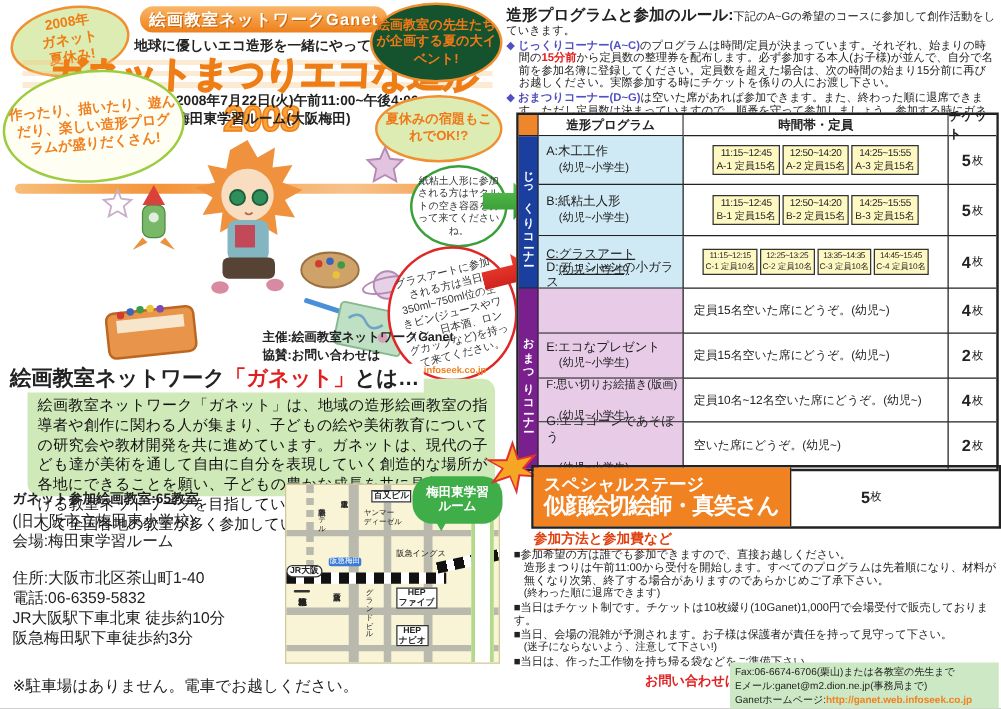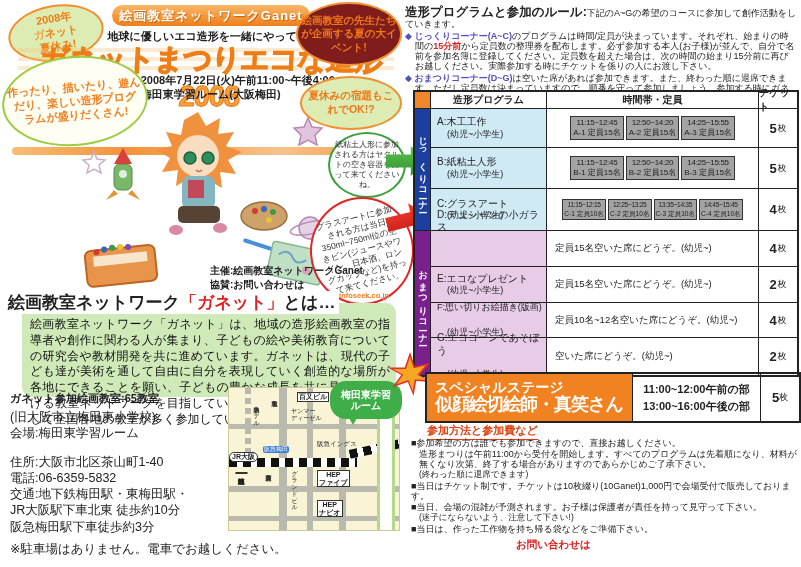--- a/index.html
+++ b/index.html
@@ -27,7 +27,7 @@
   .bubble{border-radius:50%;display:flex;align-items:center;justify-content:center;text-align:center;}
   .b-plan{left:2px;top:56px;width:146px;height:90px;border:2px solid #9ccc3f;background:#fffef2;
     color:#f08020;font-weight:bold;font-size:11px;line-height:1.3;transform:rotate(-5deg);padding:4px;box-sizing:border-box;}
-  .b-teach{left:296px;top:2px;width:106px;height:64px;border:2px solid #f09030;background:#7f1d1d;
+  .b-teach{left:296px;top:2px;width:106px;height:64px;border:2px solid #f09030;background:#14532d;
     color:#f07818;font-weight:bold;font-size:10.5px;line-height:1.25;padding:3px;box-sizing:border-box;}
   .b-home{left:300px;top:76px;width:102px;height:54px;border:2px solid #f09030;background:#dcecb2;
     color:#f07818;font-weight:bold;font-size:10.5px;line-height:1.3;padding:3px;box-sizing:border-box;}

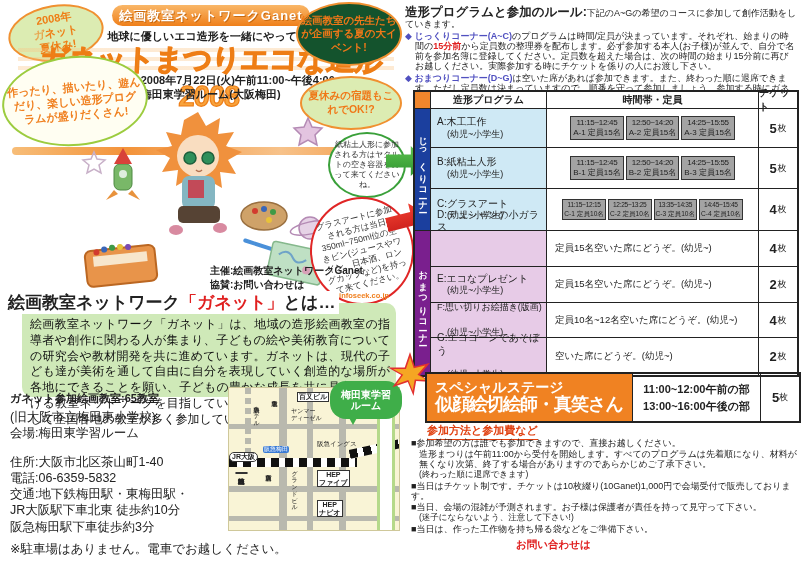--- a/index.html
+++ b/index.html
@@ -100,7 +100,7 @@
   .prog.blue{background:#cfe9f5;}
   .prog.pink{background:#e7cbe7;}
   .times{gap:2px;padding:1px;}
-  .slot{border:1.4px solid #333;background:#a3a3a3;padding:1px 2px;text-align:center;line-height:1.25;}
+  .slot{border:1.4px solid #333;background:#fef9c3;padding:1px 2px;text-align:center;line-height:1.25;}
   .slot .st{font-size:8px;letter-spacing:-0.3px;}
   .slot .sl{font-size:8px;}
   .times.small .slot{padding:1px 1px;border-width:1px;}

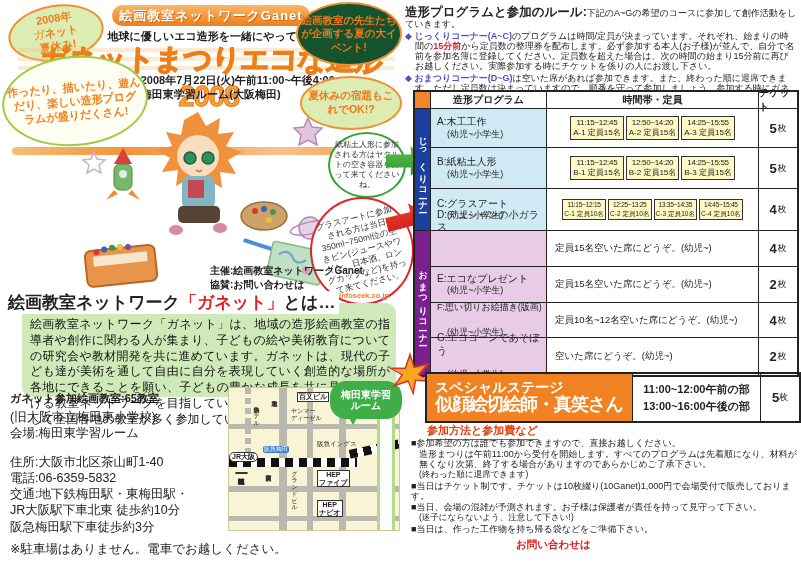--- a/index.html
+++ b/index.html
@@ -335,7 +335,7 @@
         <span class="tu">枚</span>
       </div>
 
-    <div class="cell prog blue" style="grid-area:4/2;">
+    <div class="cell prog blue" style="grid-area:4/2;text-decoration:underline;">
       <div>C:グラスアート</div>
         <div class="sub">(幼児~小学生)</div>
     </div>

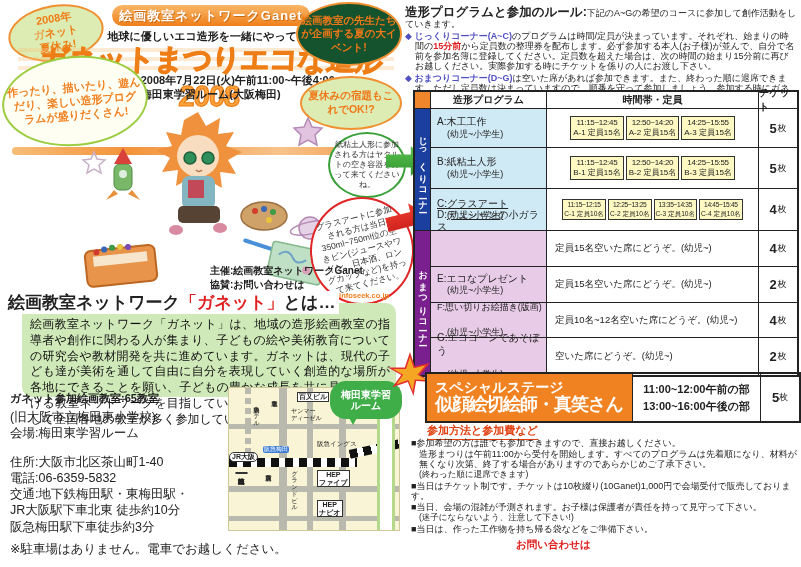--- a/index.html
+++ b/index.html
@@ -410,10 +410,6 @@
       <div class="l1">スペシャルステージ</div>
       <div class="l2">似顔絵切絵師・真笑さん</div>
     </div>
-    <div class="sp-times">
-      <div>11:00~12:00午前の部</div>
-      <div>13:00~16:00午後の部</div>
-    </div>
     <div class="sp-tick">
         <span class="tn">5</span>
         <span class="tu">枚</span>

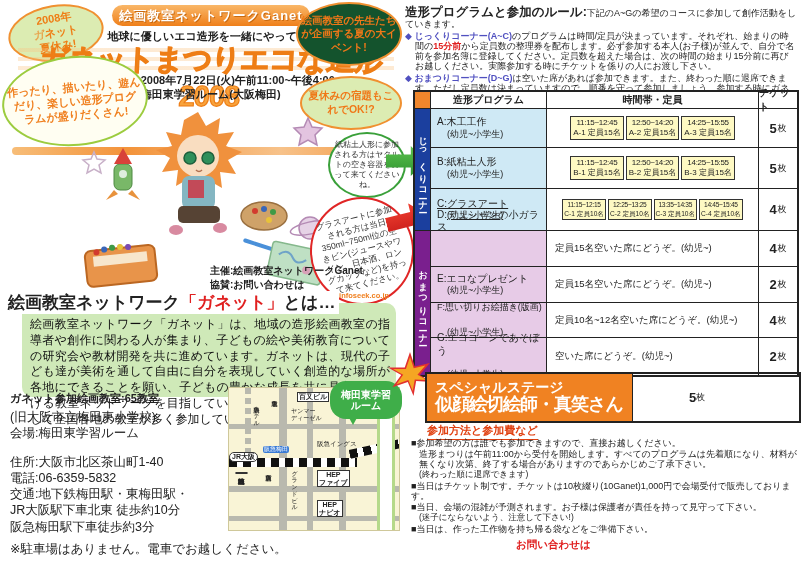--- a/index.html
+++ b/index.html
@@ -235,7 +235,6 @@
     <div class="gap"></div>
     <div>住所:大阪市北区茶山町1-40</div>
     <div>電話:06-6359-5832</div>
-    <div>交通:地下鉄梅田駅・東梅田駅・</div>
     <div>JR大阪駅下車北東 徒歩約10分</div>
     <div>阪急梅田駅下車徒歩約3分</div>
   </div>

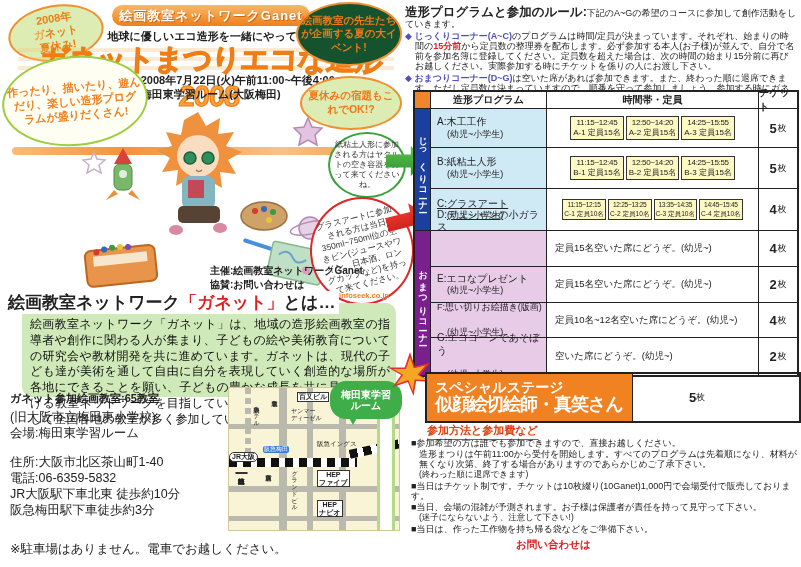--- a/index.html
+++ b/index.html
@@ -427,6 +427,13 @@
   </div>
 
   <div class="abs contactlabel">お問い合わせは</div>
+  <div class="abs contactbox">
+    <div class="nw">Fax:06-6674-6706(栗山)または各教室の先生まで</div>
+    <div class="nw">Eメール:ganet@m2.dion.ne.jp(事務局まで)</div>
+    <div class="nw">
+      <span>Ganetホームページ:</span><span class="url">http://ganet.web.infoseek.co.jp</span>
+    </div>
+  </div>
 
 </div>
 

